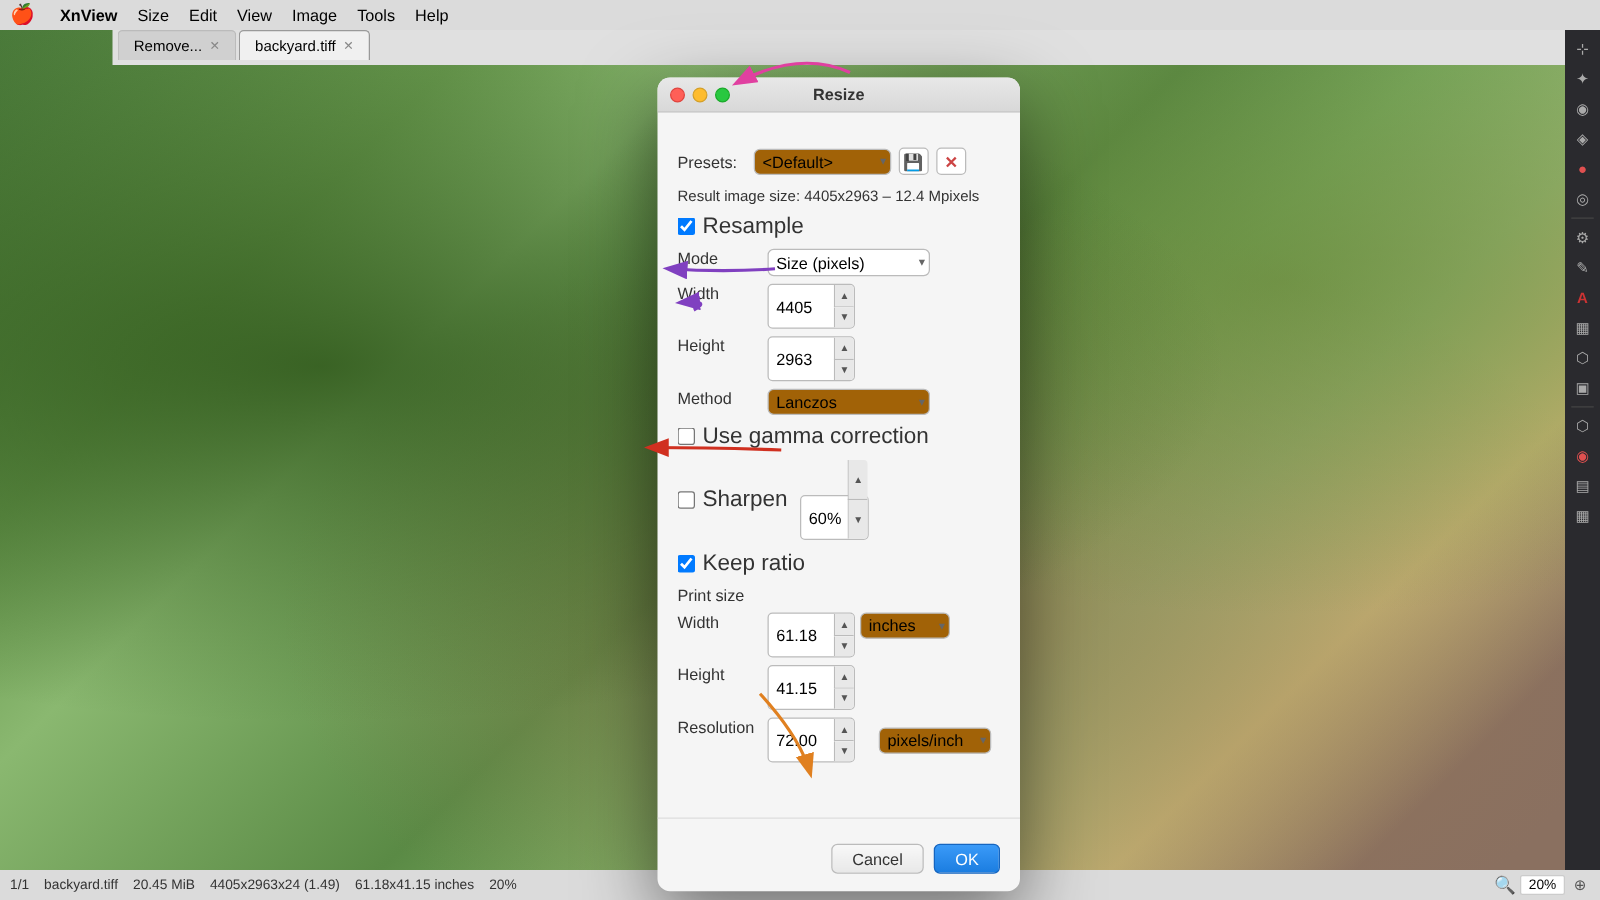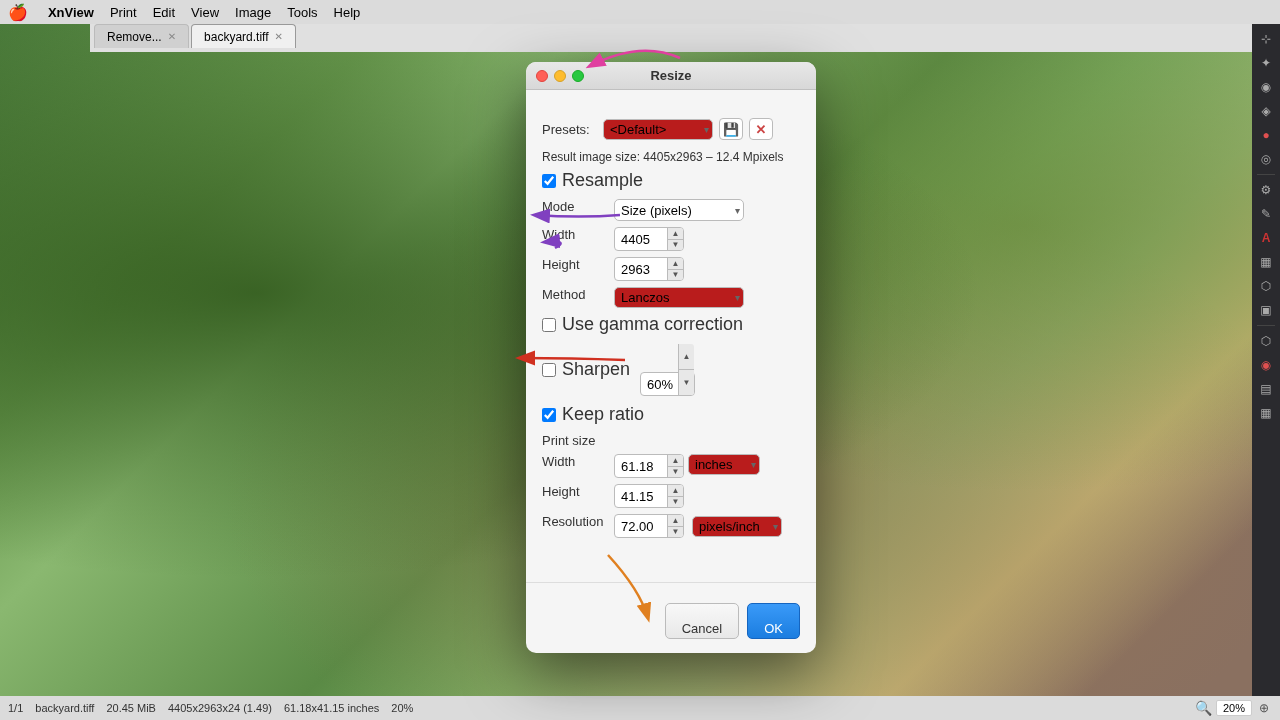--- a/index.html
+++ b/index.html
@@ -438,7 +438,7 @@
 <div class="menubar">
   <span class="menubar-apple">🍎</span>
   <span class="menubar-item bold">XnView</span>
-  <span class="menubar-item">Print</span>
+  <span class="menubar-item">Size</span>
   <span class="menubar-item">Edit</span>
   <span class="menubar-item">View</span>
   <span class="menubar-item">Image</span>

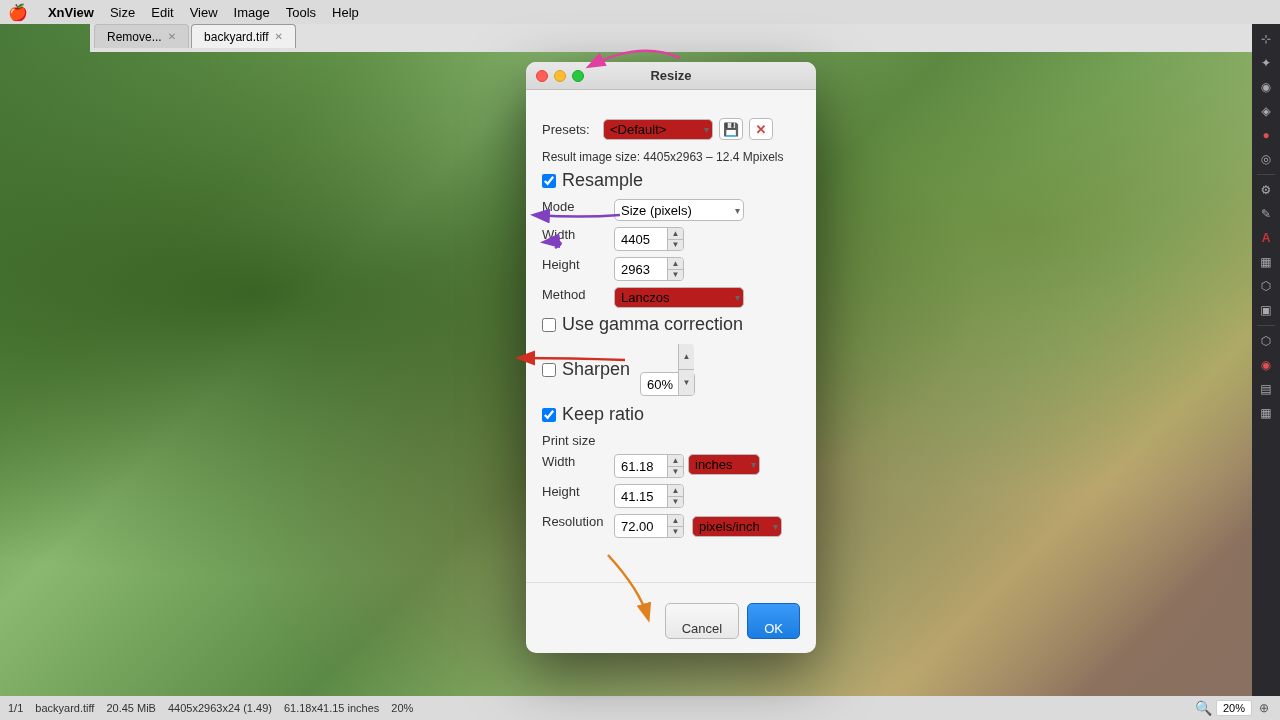--- a/index.html
+++ b/index.html
@@ -241,7 +241,7 @@
     .dialog-select {
       appearance: none;
       -webkit-appearance: none;
-      background: #b91c1c;
+      background: #a16207;
       border: 1px solid #bbb;
       border-radius: 5px;
       padding: 2px 20px 2px 6px;

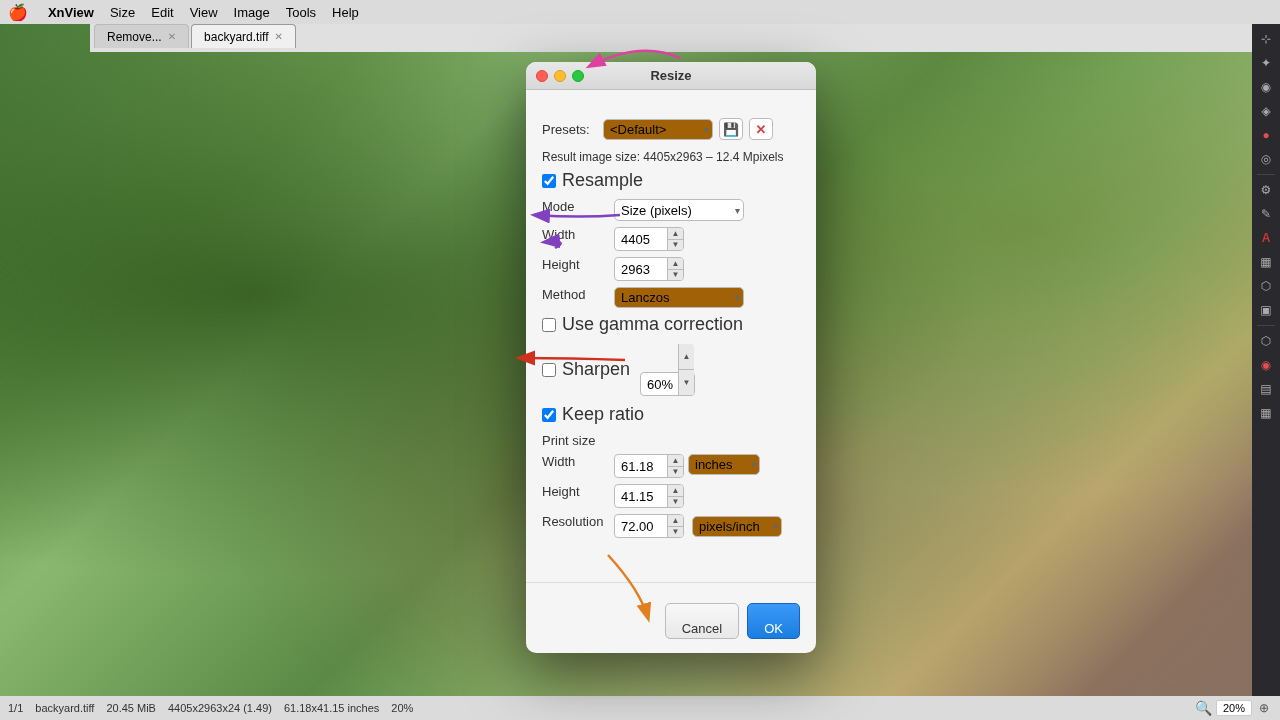--- a/index.html
+++ b/index.html
@@ -315,7 +315,7 @@
     }
     .spinbox {
       width: 70px;
-      height: 24px;
+      height: 36px;
       border: 1px solid #bbb;
       border-radius: 4px;
       padding: 0 18px 0 6px;

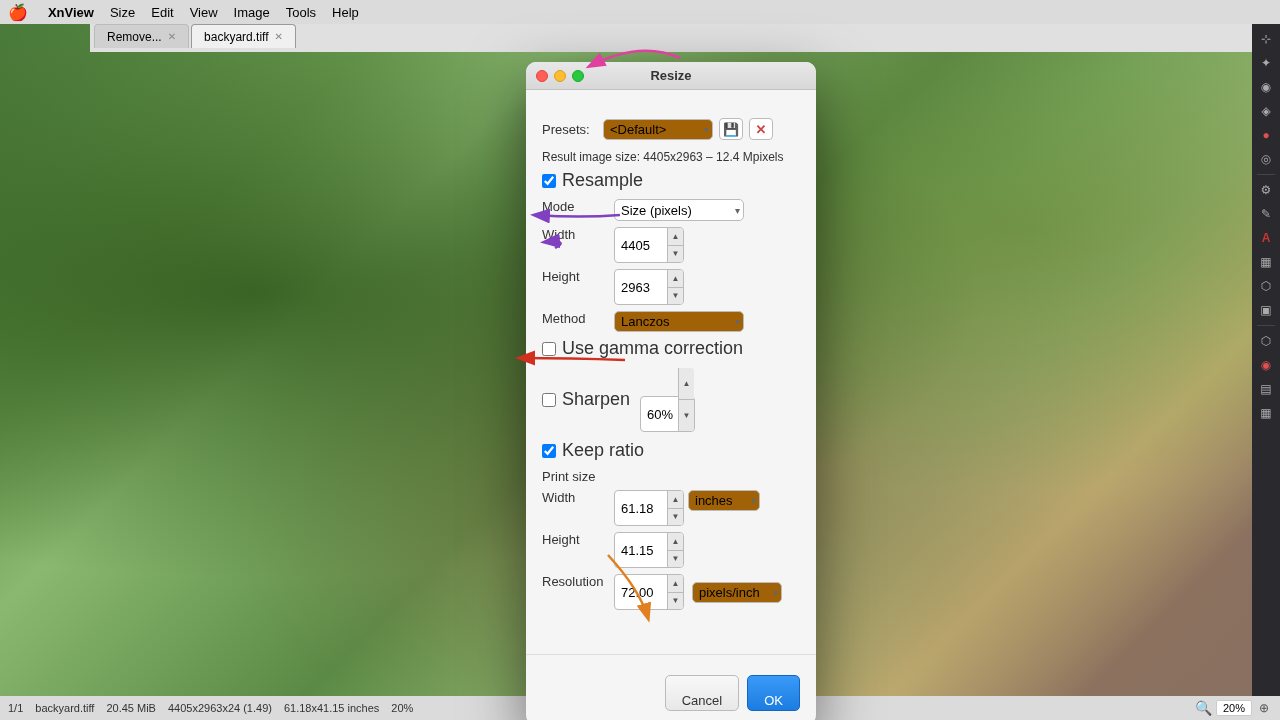--- a/index.html
+++ b/index.html
@@ -625,7 +625,7 @@
               <button class="spin-btn">▼</button>
             </div>
           </div>
-          <div style="margin-left:4px;" class="select-wrapper">
+          <div style="margin-left:15px;" class="select-wrapper">
             <select class="dialog-select" style="width:90px;">
               <option>pixels/inch</option>
               <option>pixels/cm</option>

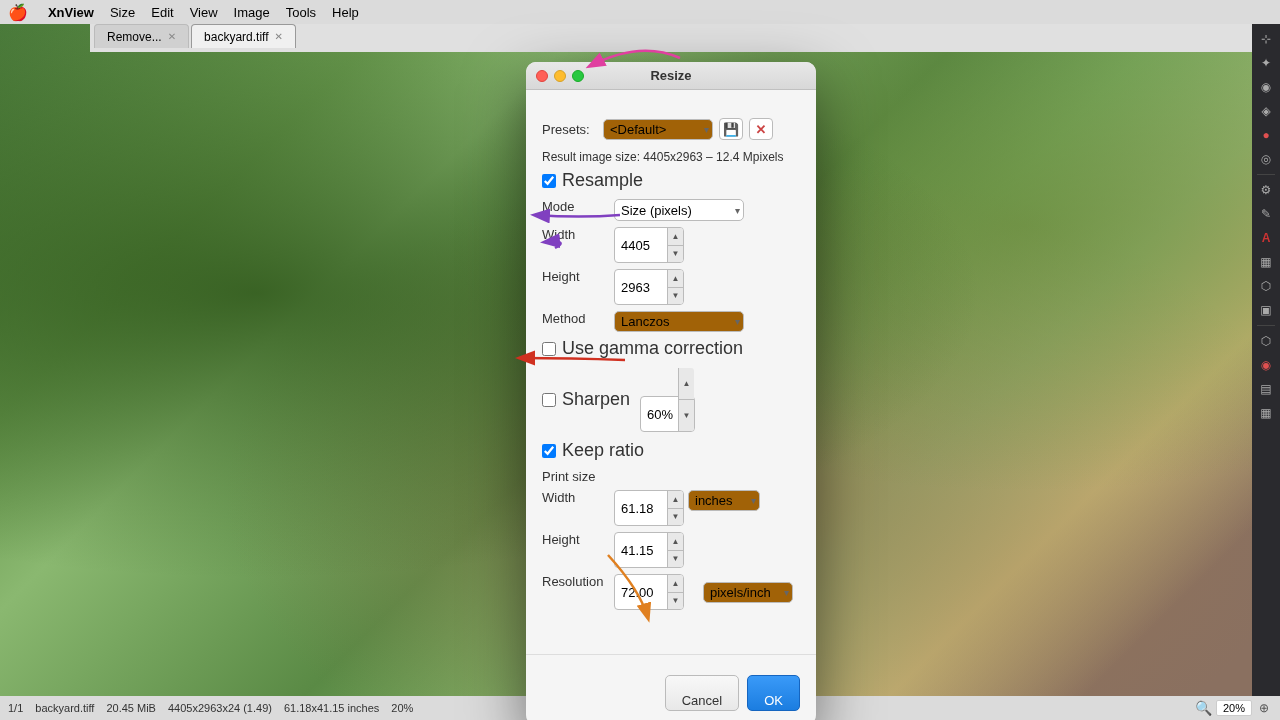--- a/index.html
+++ b/index.html
@@ -398,7 +398,7 @@
     }
     .btn {
       height: 24px;
-      padding: 17px 16px;
+      padding: 4px 16px;
       border-radius: 5px;
       font-size: 13px;
       cursor: pointer;

